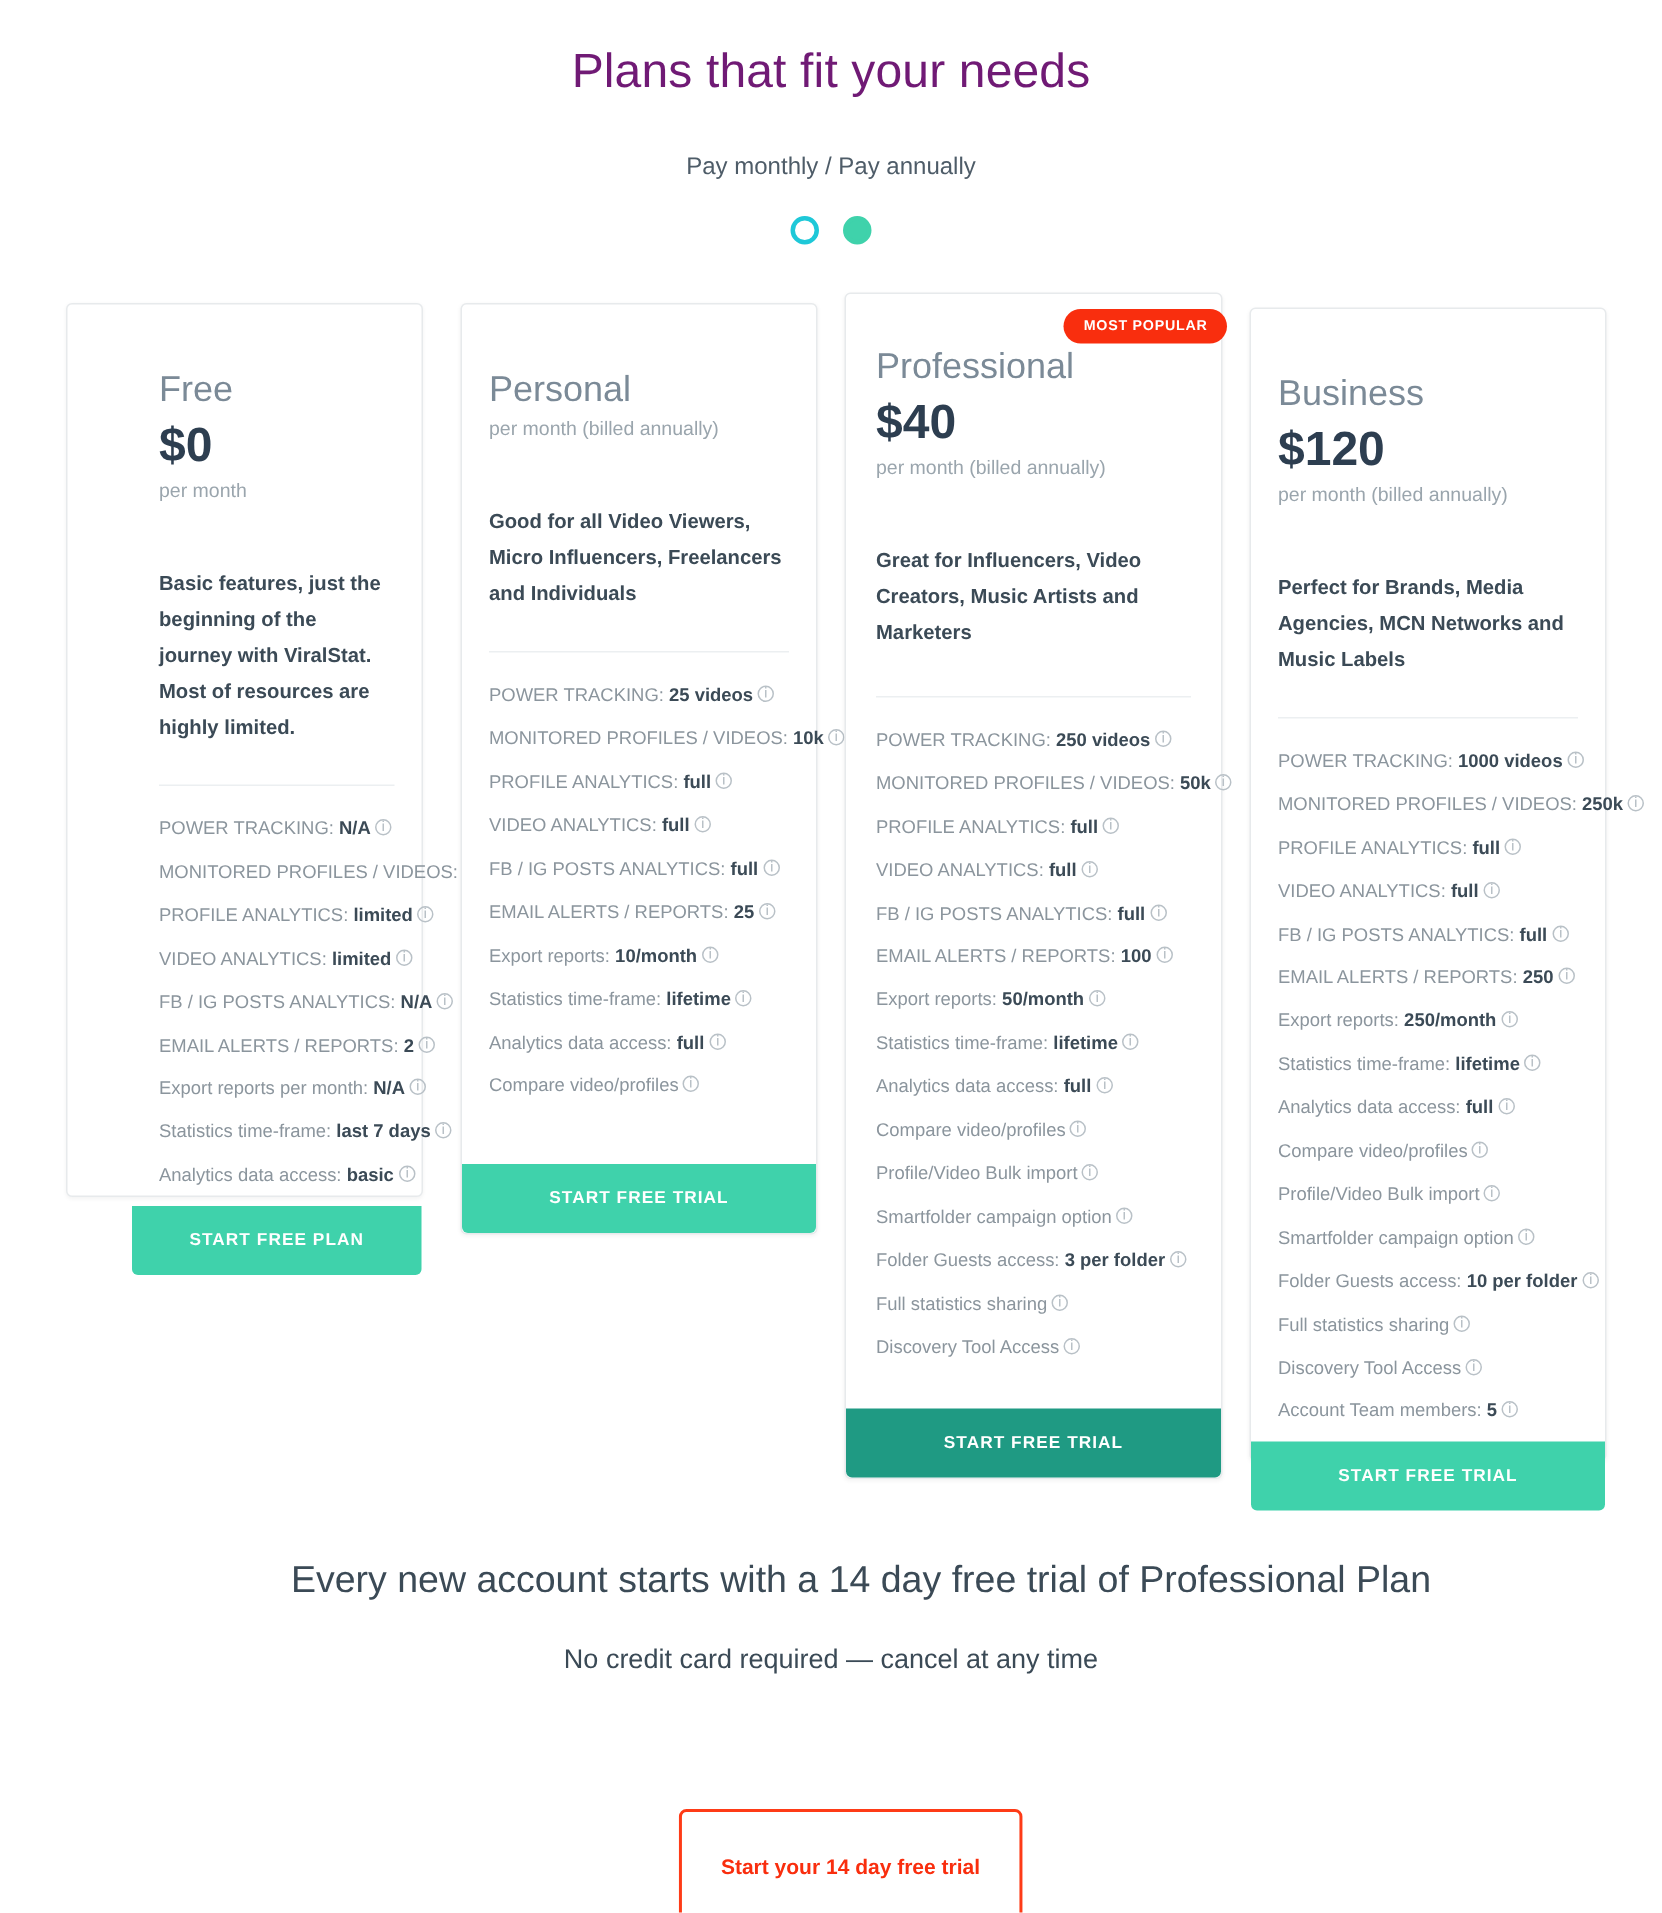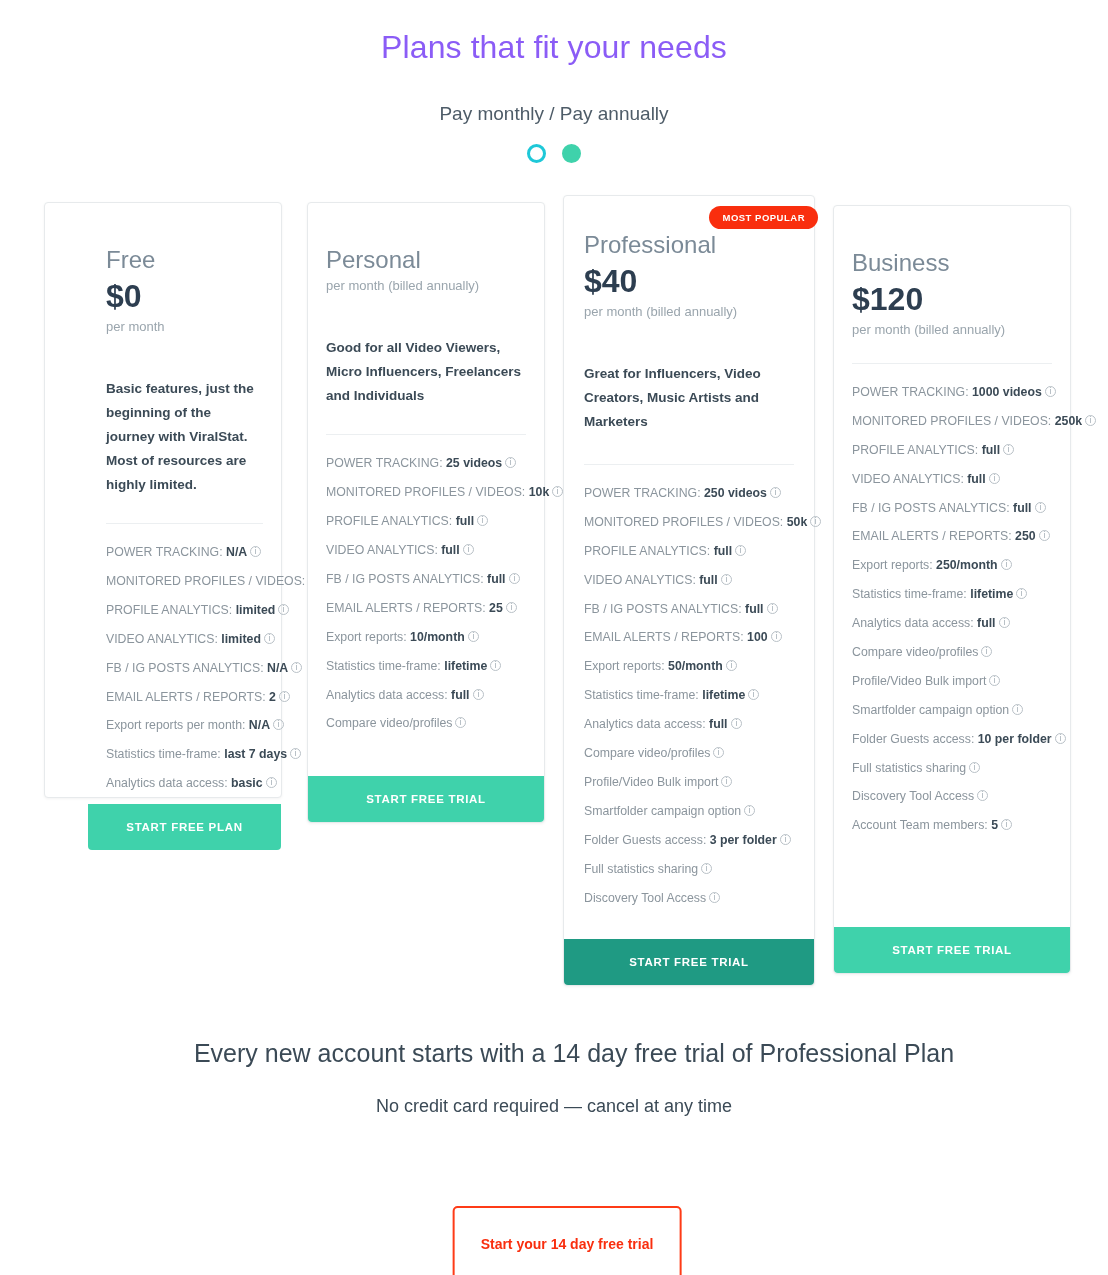--- a/index.html
+++ b/index.html
@@ -16,7 +16,7 @@
   .page-title {
     position: absolute; left: 0; top: 29px; width: 1108px;
     text-align: center;
-    font-size: 32px; font-weight: 400; color: #8b5cf6;
+    font-size: 32px; font-weight: 400; color: #701a75;
     letter-spacing: .1px;
   }
   .billing-label {

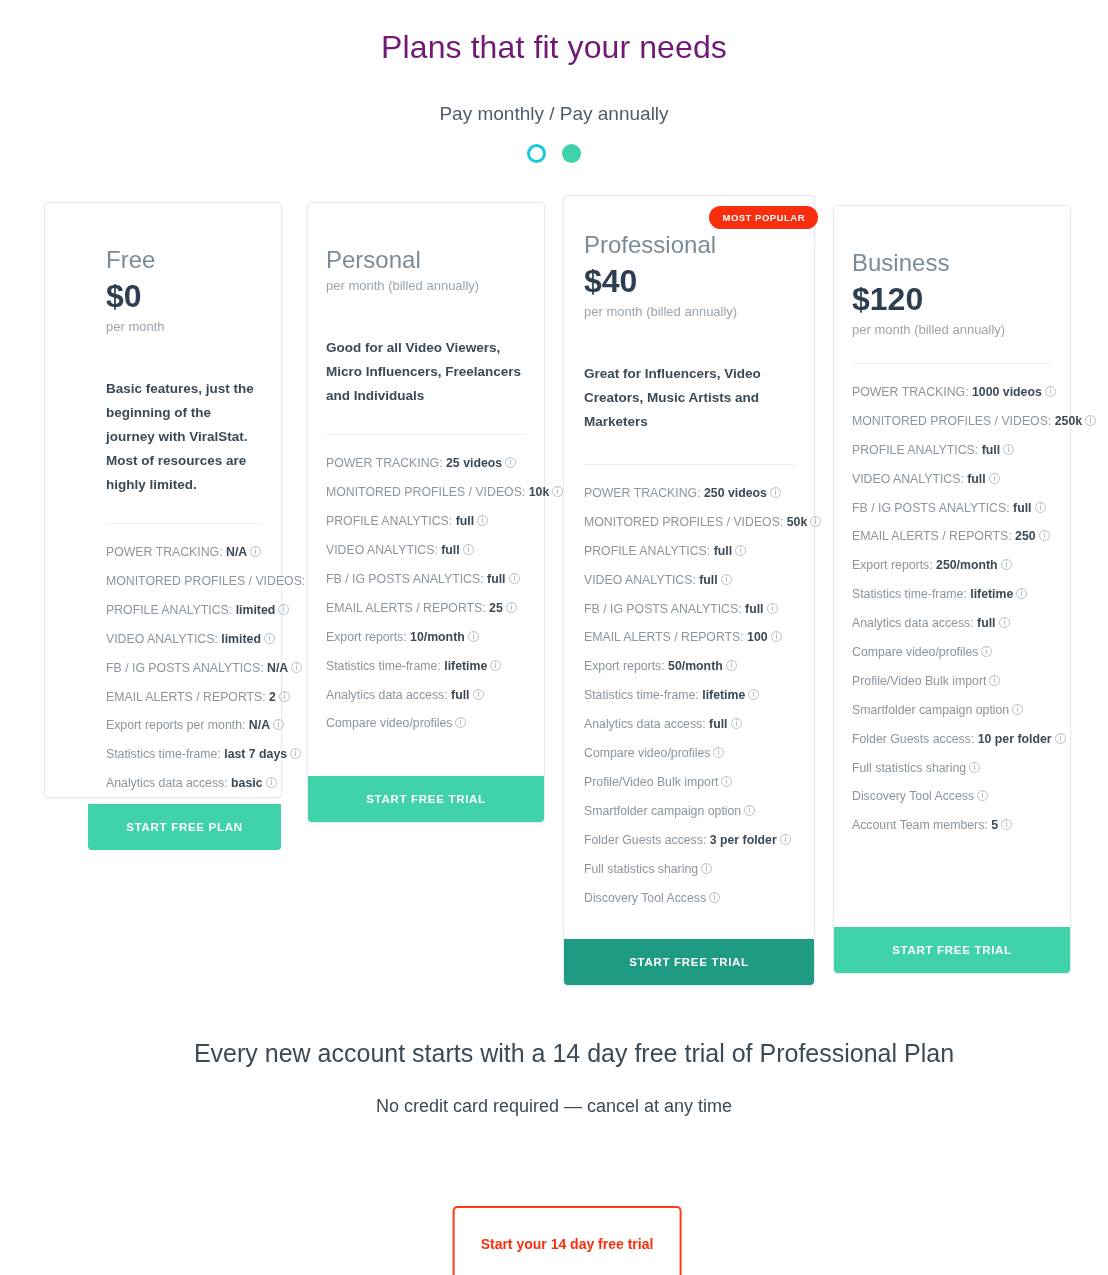--- a/index.html
+++ b/index.html
@@ -21,7 +21,7 @@
   }
   .billing-label {
     position: absolute; left: 0; top: 103px; width: 1108px;
-    text-align: center; font-size: 19px; color: #4e5c68; font-weight: 400;
+    text-align: center; font-size: 16px; color: #4e5c68; font-weight: 400;
   }
   .toggle-row {
     position: absolute; left: 0; top: 144px; width: 1108px;

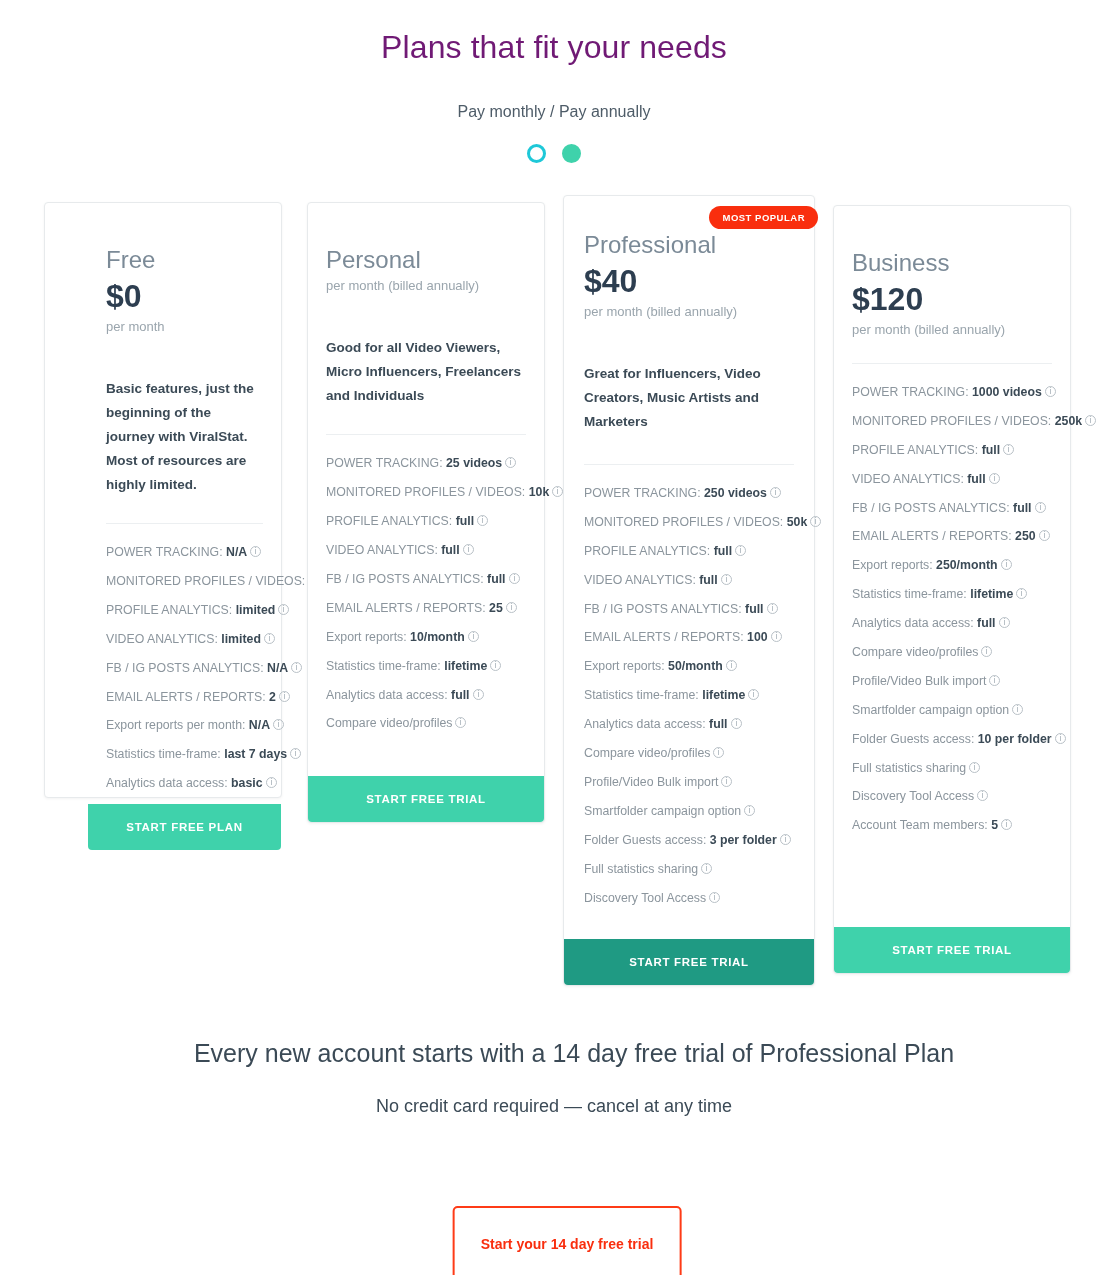--- a/index.html
+++ b/index.html
@@ -222,6 +222,7 @@
         <div class="plan-name">Business</div>
         <div class="plan-price">$120</div>
         <div class="plan-period">per month (billed annually)</div>
+        <div class="plan-desc">Perfect for Brands, Media Agencies, MCN Networks and Music Labels</div>
         <div class="divider"></div>
         <ul class="features">
             <li><span>POWER TRACKING:</span> <span class="v">1000 videos</span><span class="info-icon"></span></li>

